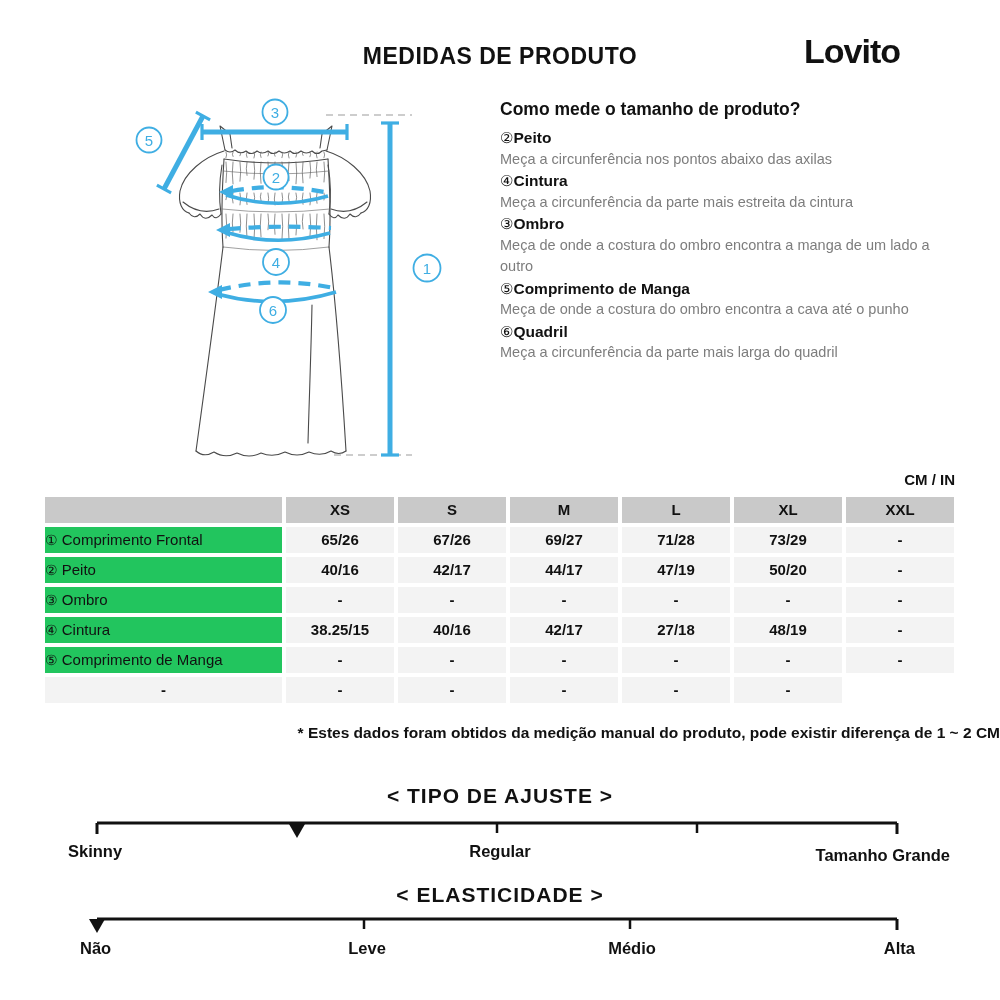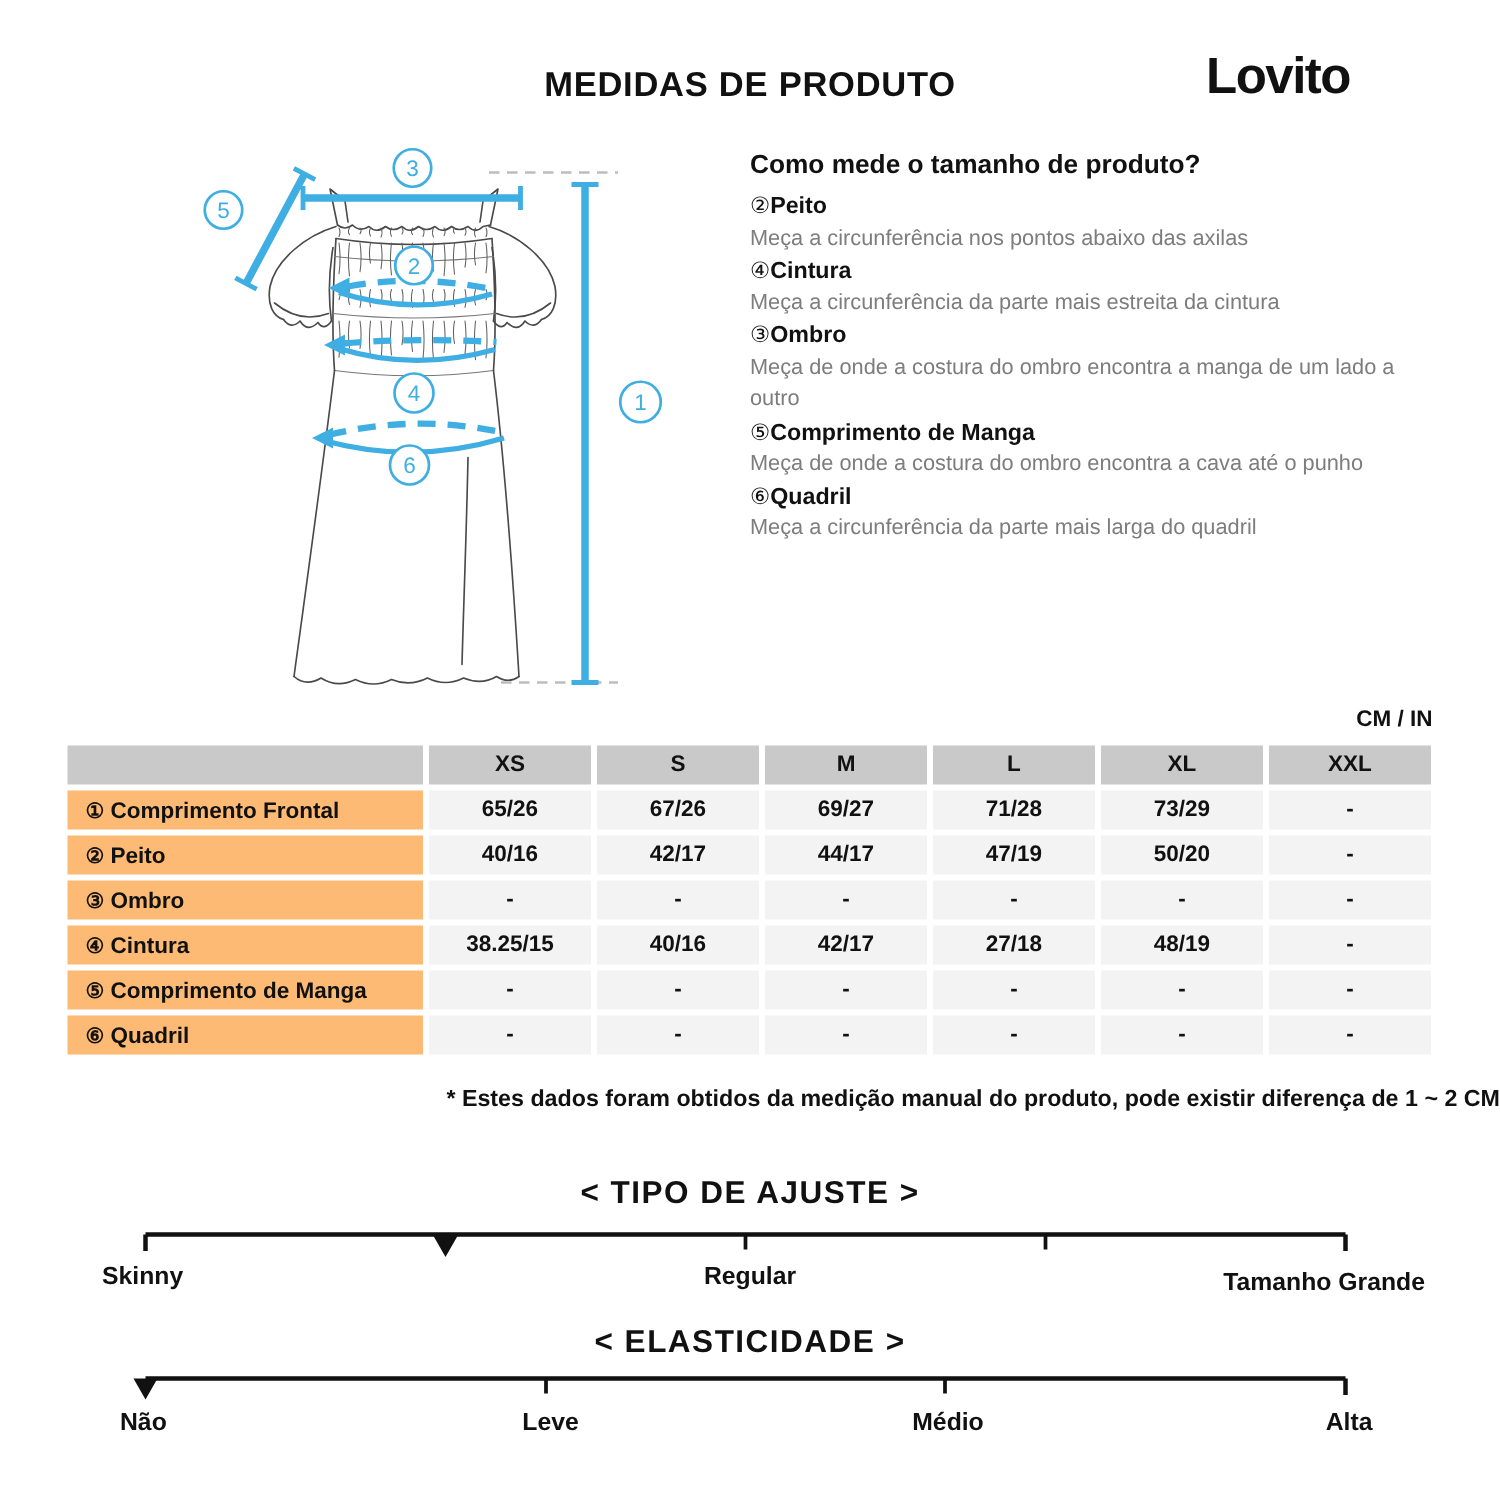--- a/index.html
+++ b/index.html
@@ -24,7 +24,7 @@
               grid-template-columns:237px repeat(6,1fr);gap:4px;}
   .size-table>div{height:26px;line-height:26px;font-size:15px;overflow:hidden;white-space:nowrap;}
   .th{background:#c9c9c9;font-weight:bold;text-align:center;}
-  .tl{background:#fdba74;padding-left:12px;font-weight:bold;}
+  .tl{background:#22c55e;}
   .cnum{font-size:14px;}
   .td{background:#f3f3f3;text-align:center;font-weight:bold;font-size:14px;}
 

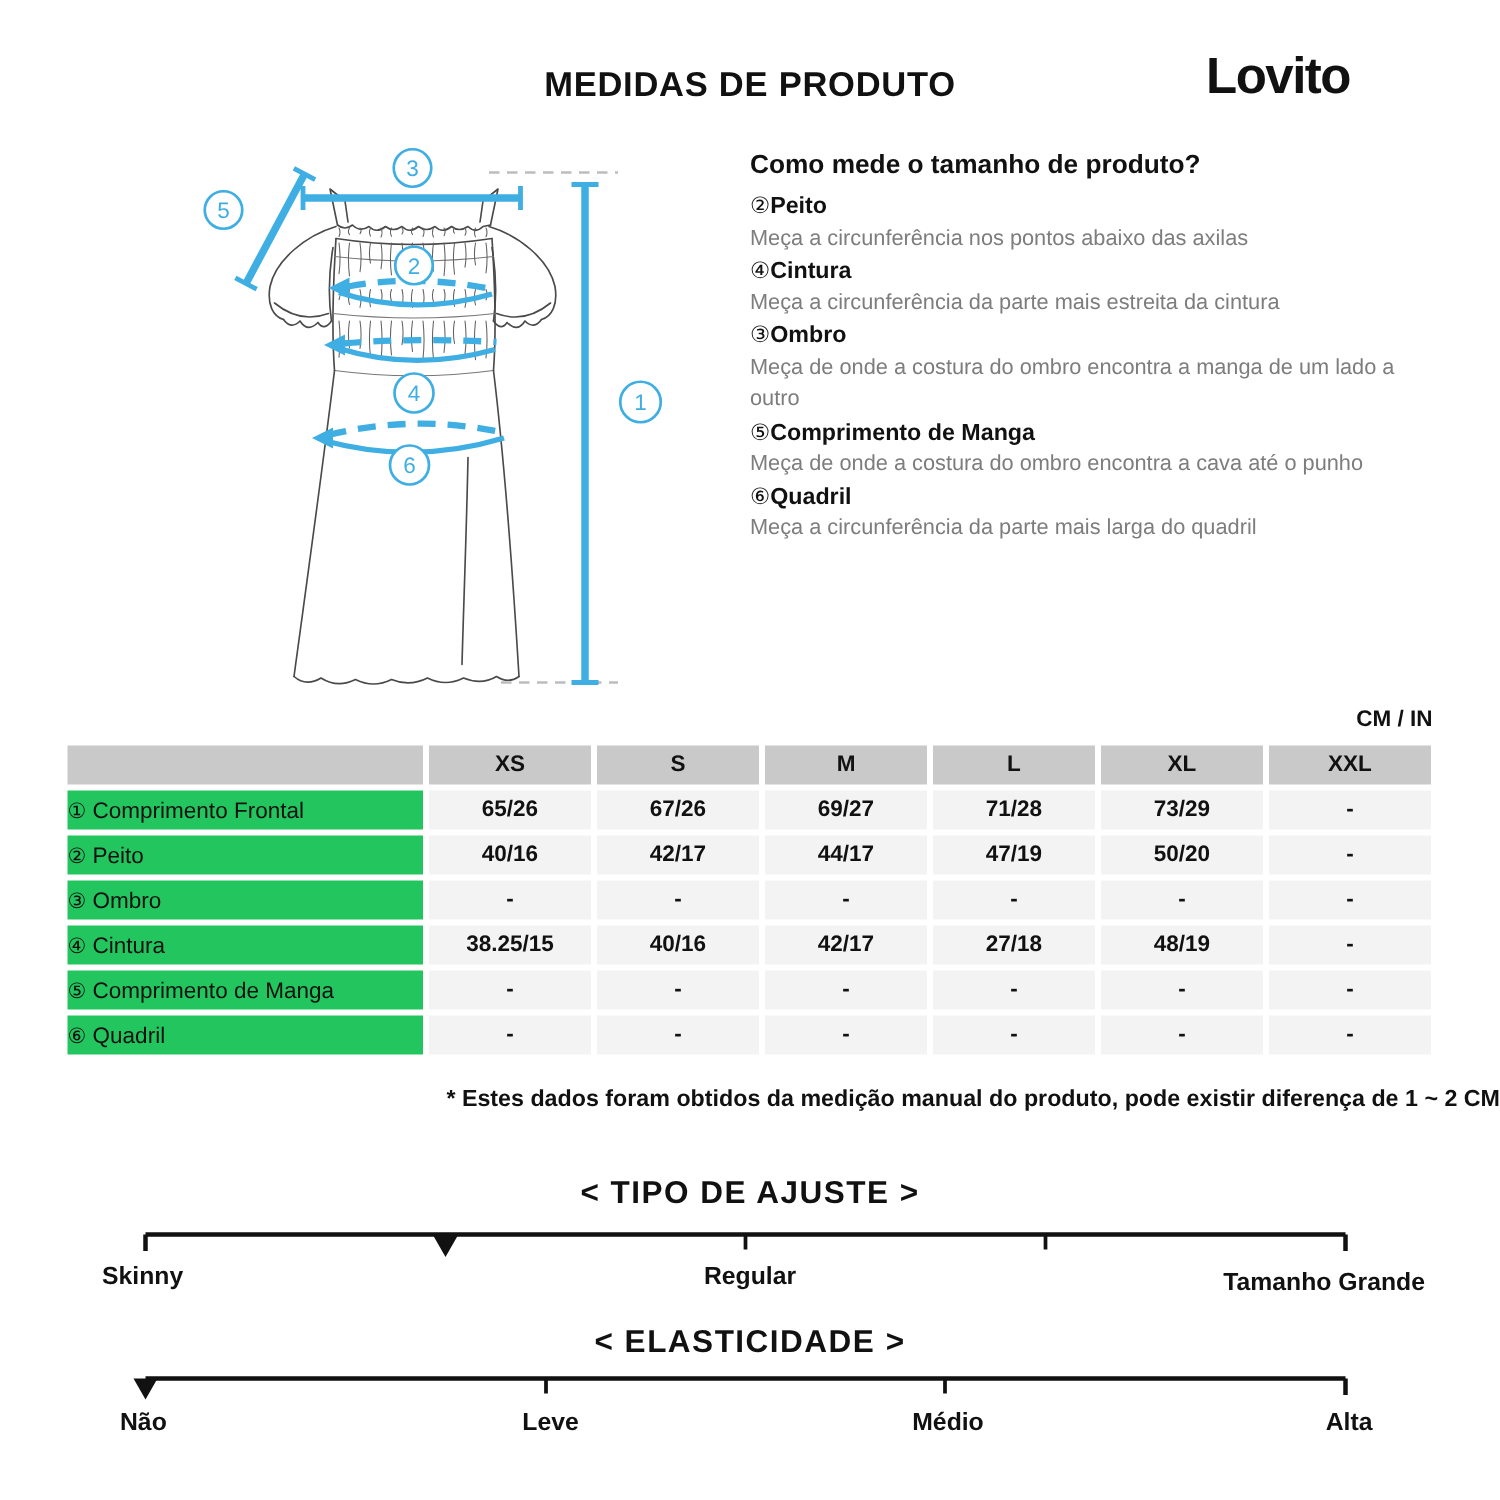--- a/index.html
+++ b/index.html
@@ -280,7 +280,6 @@
       <div class="td">-</div>
       <div class="td">-</div>
       <div class="td">-</div>
-      <div class="tl"><span class="cnum">⑥</span><span> Quadril</span></div>
       <div class="td">-</div>
       <div class="td">-</div>
       <div class="td">-</div>

